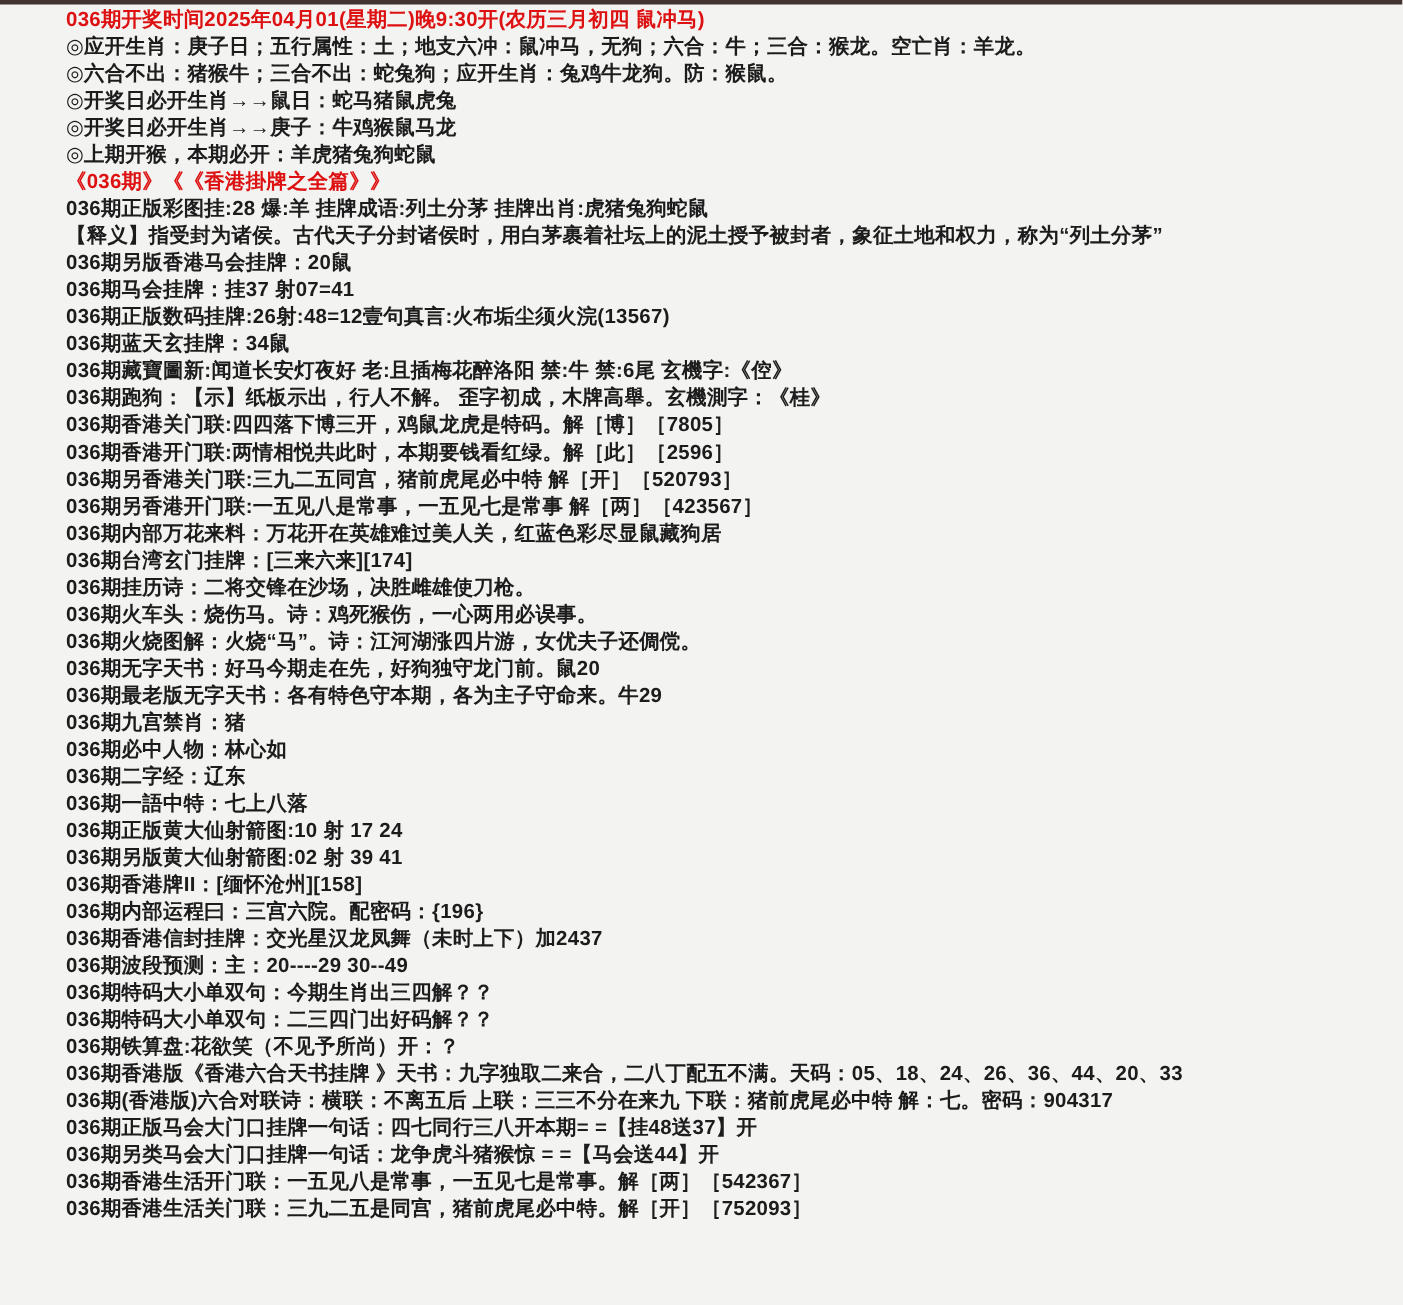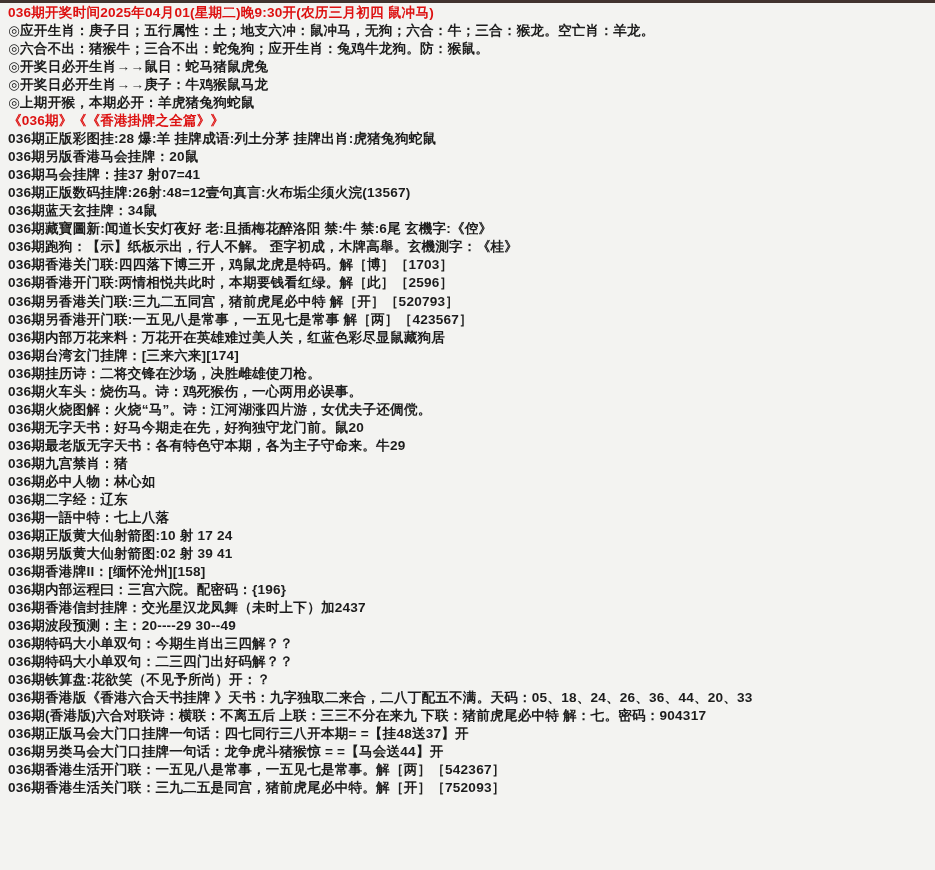--- a/index.html
+++ b/index.html
@@ -20,6 +20,7 @@
   }
   .lines {
     padding: 1px 0 0 8px;
+    margin-left: 36px;
   }
   .line {
     font-family: "Liberation Sans", "DejaVu Sans", sans-serif;

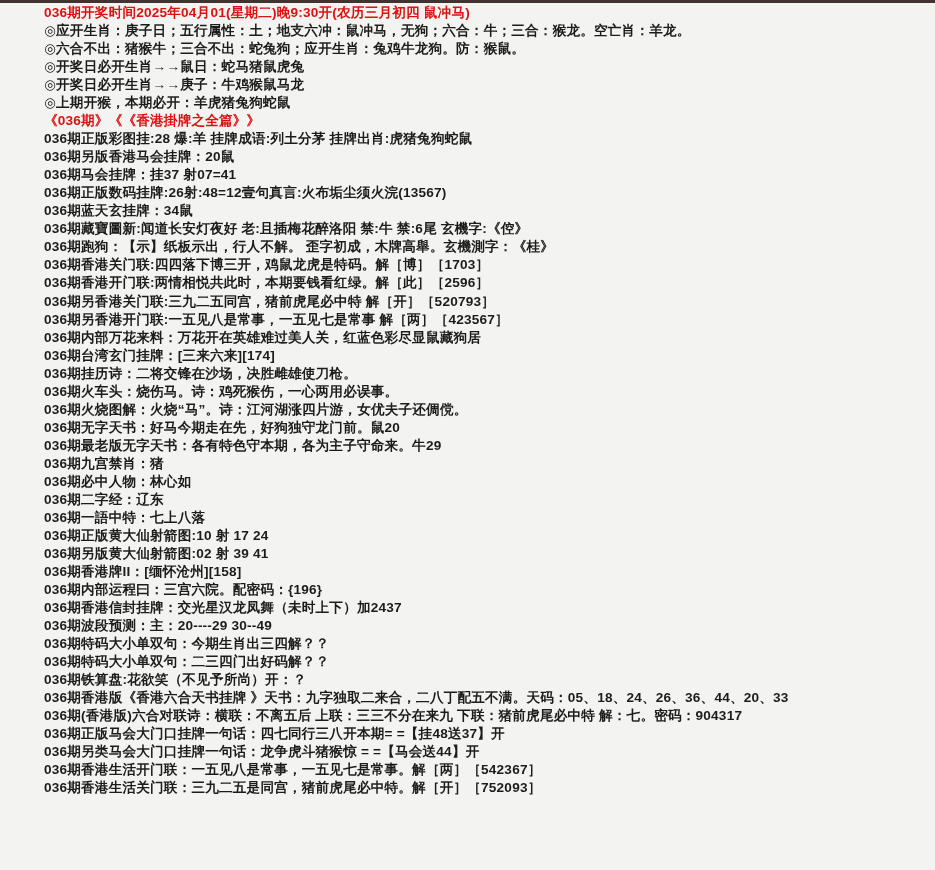--- a/index.html
+++ b/index.html
@@ -50,6 +50,7 @@
     <div class="line">◎上期开猴，本期必开：羊虎猪兔狗蛇鼠</div>
     <div class="line red">《036期》《《香港掛牌之全篇》》</div>
     <div class="line">036期正版彩图挂:28 爆:羊 挂牌成语:列土分茅 挂牌出肖:虎猪兔狗蛇鼠</div>
+    <div class="line">【释义】指受封为诸侯。古代天子分封诸侯时，用白茅裹着社坛上的泥土授予被封者，象征土地和权力，称为“列土分茅”</div>
     <div class="line">036期另版香港马会挂牌：20鼠</div>
     <div class="line">036期马会挂牌：挂37 射07=41</div>
     <div class="line">036期正版数码挂牌:26射:48=12壹句真言:火布垢尘须火浣(13567)</div>

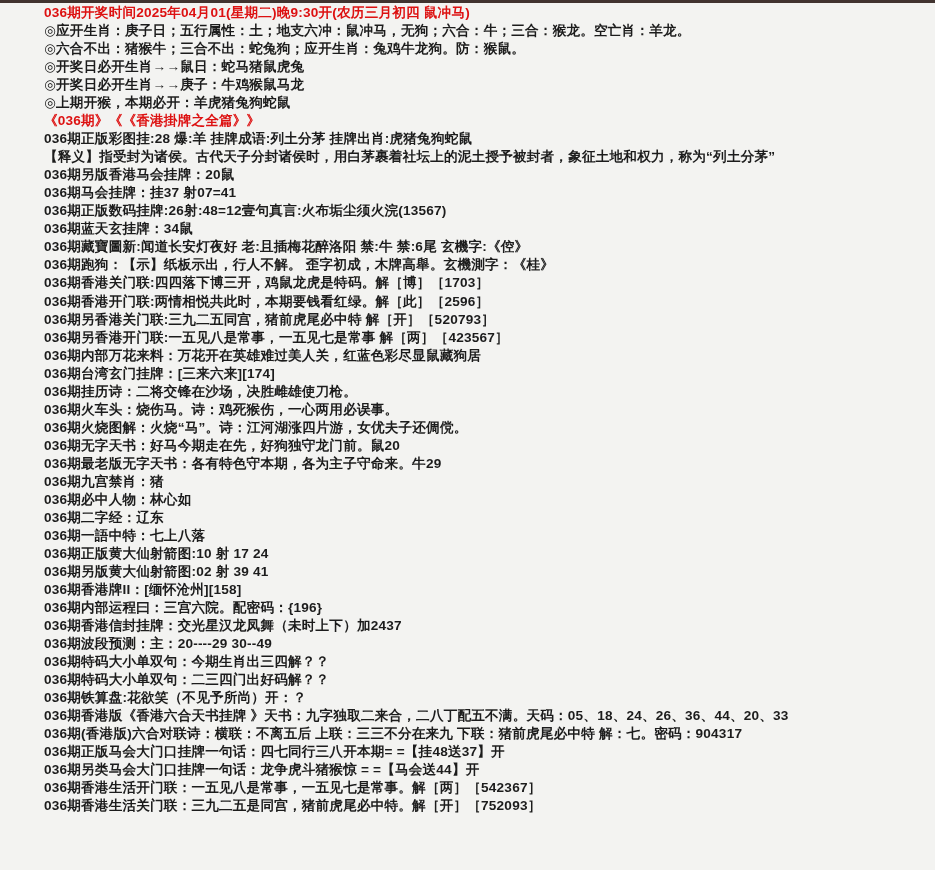--- a/index.html
+++ b/index.html
@@ -57,7 +57,7 @@
     <div class="line">036期蓝天玄挂牌：34鼠</div>
     <div class="line">036期藏寶圖新:闻道长安灯夜好 老:且插梅花醉洛阳 禁:牛 禁:6尾 玄機字:《倥》</div>
     <div class="line">036期跑狗：【示】纸板示出，行人不解。 歪字初成，木牌高舉。玄機測字：《桂》</div>
-    <div class="line">036期香港关门联:四四落下博三开，鸡鼠龙虎是特码。解［博］［1703］</div>
+    <div class="line">036期香港关门联:四四落下博三开，鸡鼠龙虎是特码。解［博］［7805］</div>
     <div class="line">036期香港开门联:两情相悦共此时，本期要钱看红绿。解［此］［2596］</div>
     <div class="line">036期另香港关门联:三九二五同宫，猪前虎尾必中特 解［开］［520793］</div>
     <div class="line">036期另香港开门联:一五见八是常事，一五见七是常事 解［两］［423567］</div>

